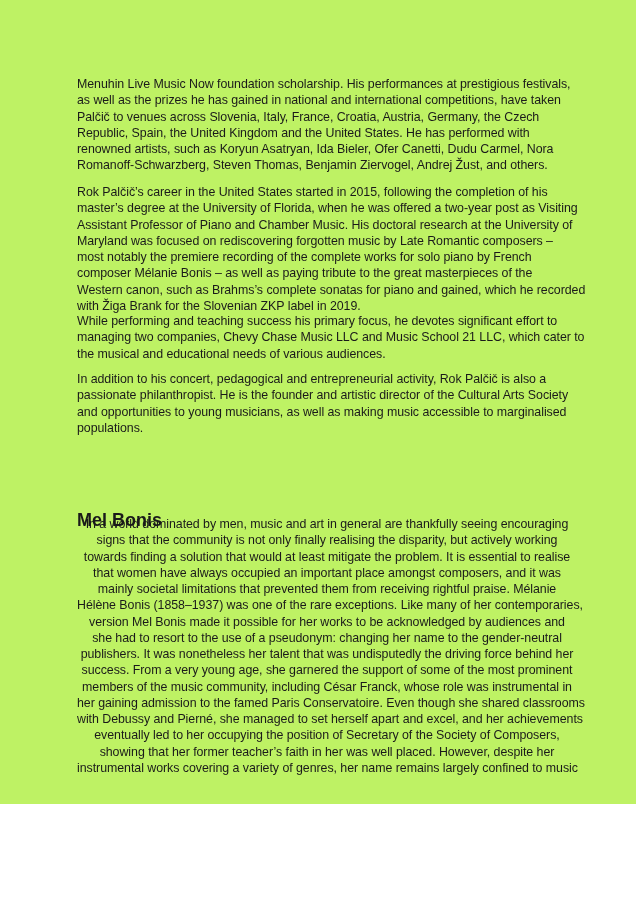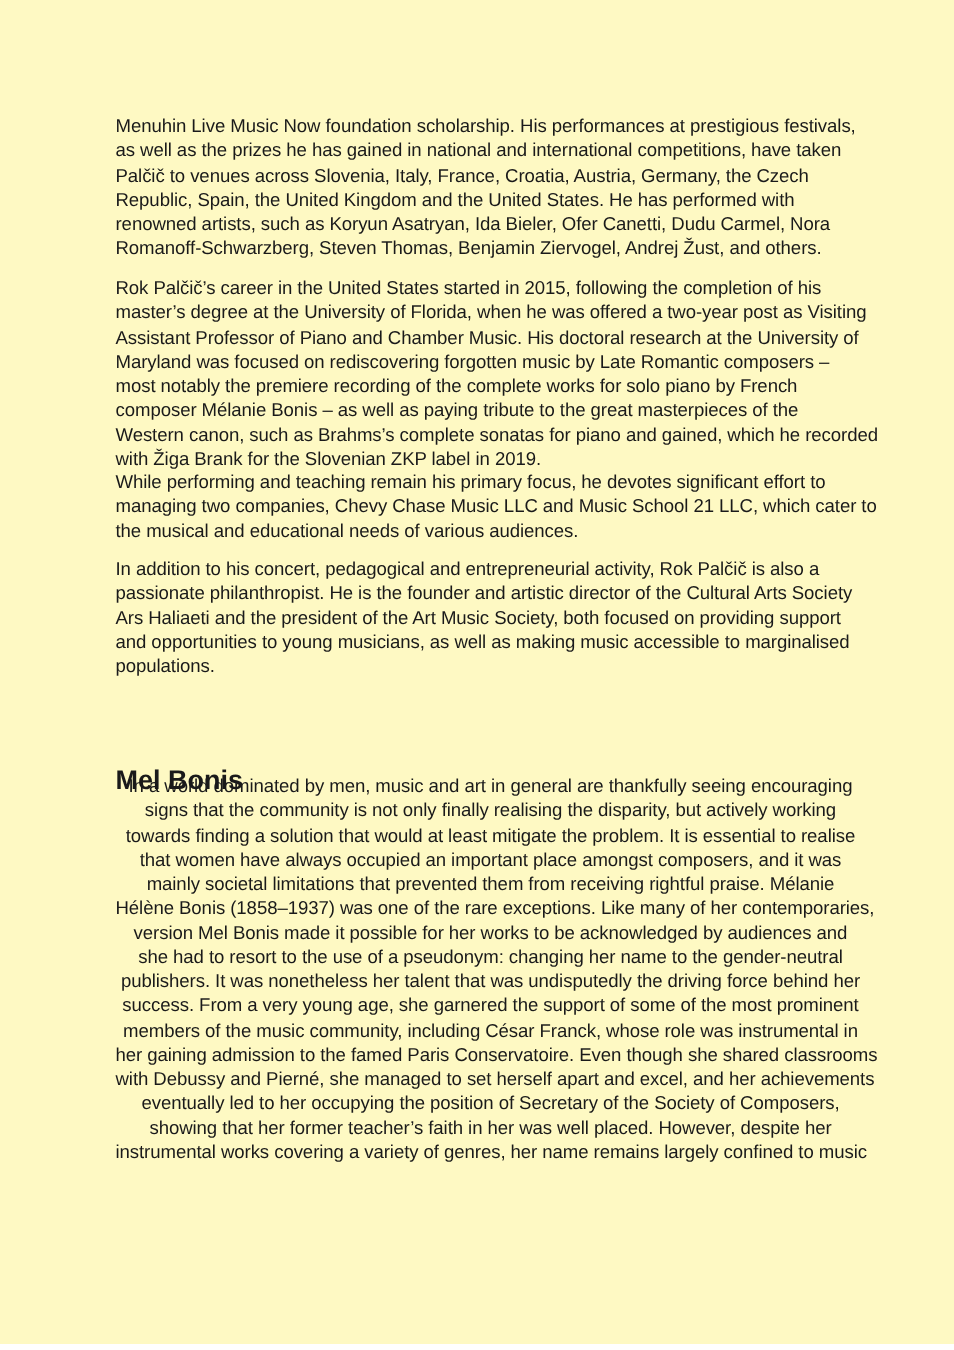--- a/index.html
+++ b/index.html
@@ -5,7 +5,7 @@
     html, body { margin: 0; padding: 0; background: #ffffff; }
     body { width: 636px; height: 900px; position: relative; overflow: hidden; }
     .page {
-      position: absolute; left: 0; top: 0; width: 636px; height: 896px; background: #fef9c3;
+      position: absolute; left: 0; top: 0; width: 636px; height: 804px; background: #bef264;
       font-family: "Liberation Sans", "DejaVu Sans", sans-serif;
       color: #1a1a1a;
     }

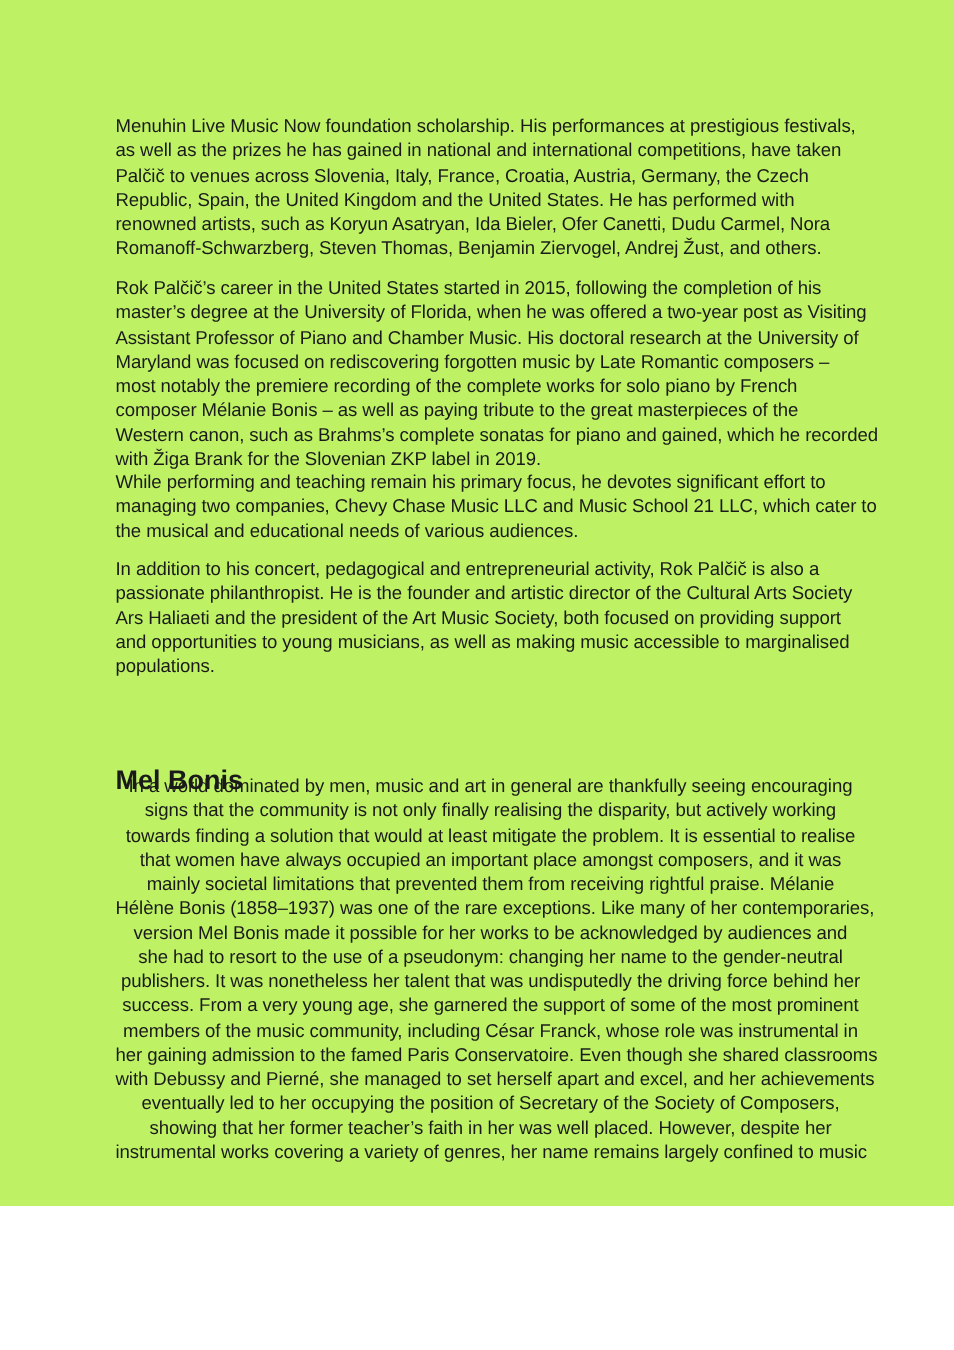--- a/index.html
+++ b/index.html
@@ -39,7 +39,7 @@
   </div>
 
   <div class="para" style="top:313px;">
-    <div class="line">While performing and teaching remain his primary focus, he devotes significant effort to</div>
+    <div class="line">While performing and teaching success his primary focus, he devotes significant effort to</div>
     <div class="line">managing two companies, Chevy Chase Music LLC and Music School 21 LLC, which cater to</div>
     <div class="line">the musical and educational needs of various audiences.</div>
   </div>

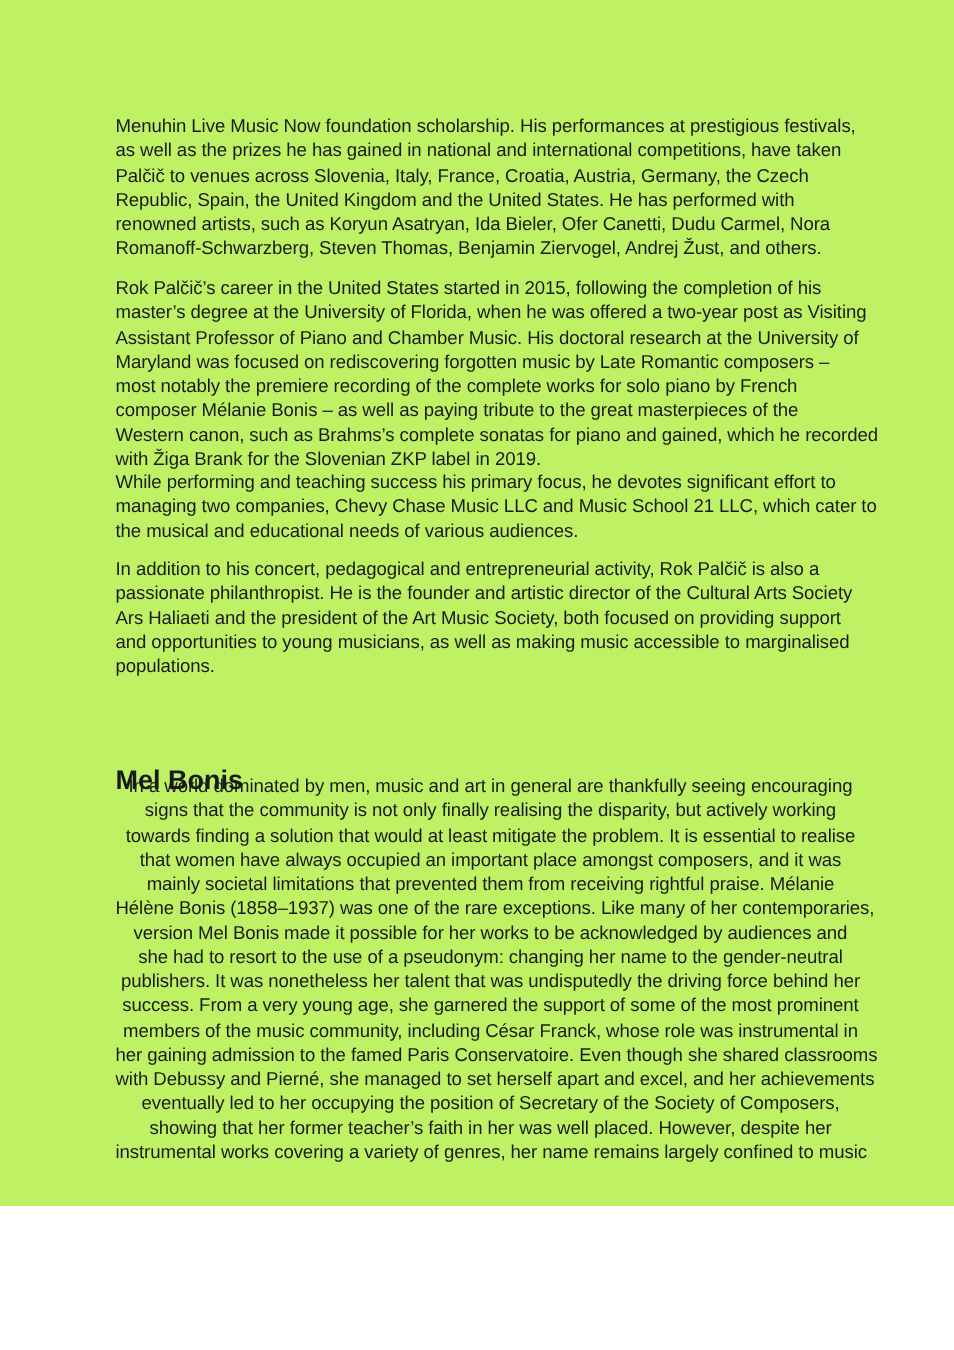--- a/index.html
+++ b/index.html
@@ -47,7 +47,6 @@
   <div class="para" style="top:371px;">
     <div class="line">In addition to his concert, pedagogical and entrepreneurial activity, Rok Palčič is also a</div>
     <div class="line">passionate philanthropist. He is the founder and artistic director of the Cultural Arts Society</div>
-    <div class="line">Ars Haliaeti and the president of the Art Music Society, both focused on providing support</div>
     <div class="line">and opportunities to young musicians, as well as making music accessible to marginalised</div>
     <div class="line">populations.</div>
   </div>

